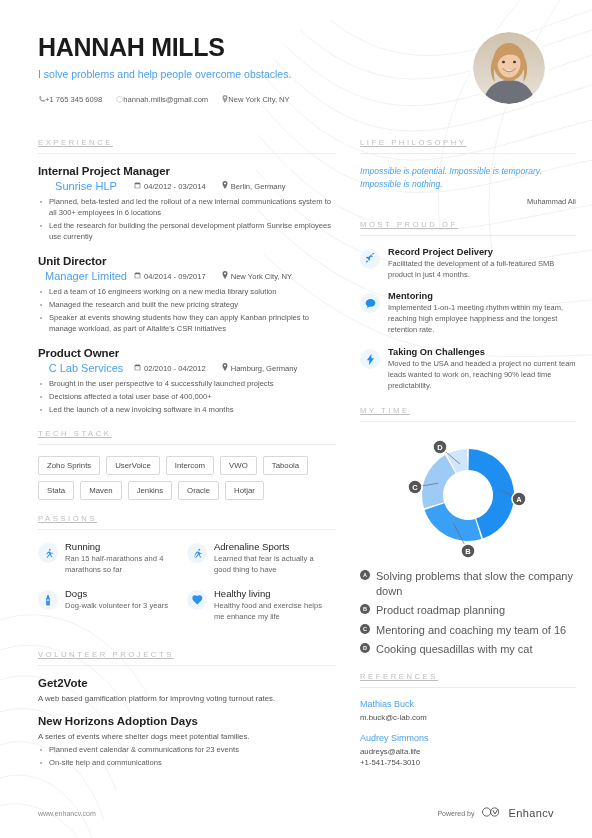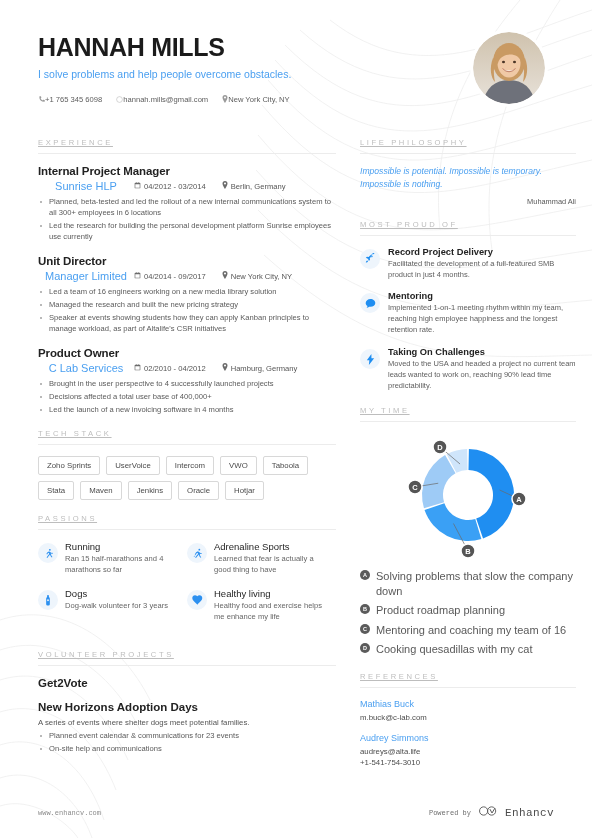--- a/index.html
+++ b/index.html
@@ -454,6 +454,7 @@
           <div id="volunteer-list">
   <div class="vol">
     <div class="vol-title">Get2Vote</div>
+    <div class="vol-desc">A web based gamification platform for improving voting turnout rates.</div>
   </div>
   <div class="vol">
     <div class="vol-title">New Horizons Adoption Days</div>

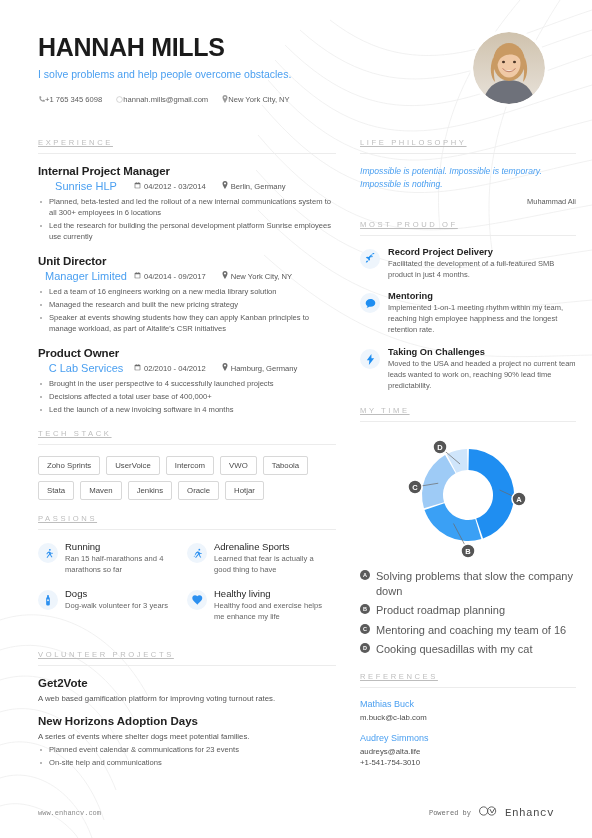--- a/index.html
+++ b/index.html
@@ -207,7 +207,6 @@
     align-items: center;
     justify-content: space-between;
     z-index: 2;
-    font-family: Liberation Mono, monospace;
   }
   .footer-url { font-size: 7px; color: #8c8c8c; }
   .footer-right { display: flex; align-items: center; gap: 7px; }

